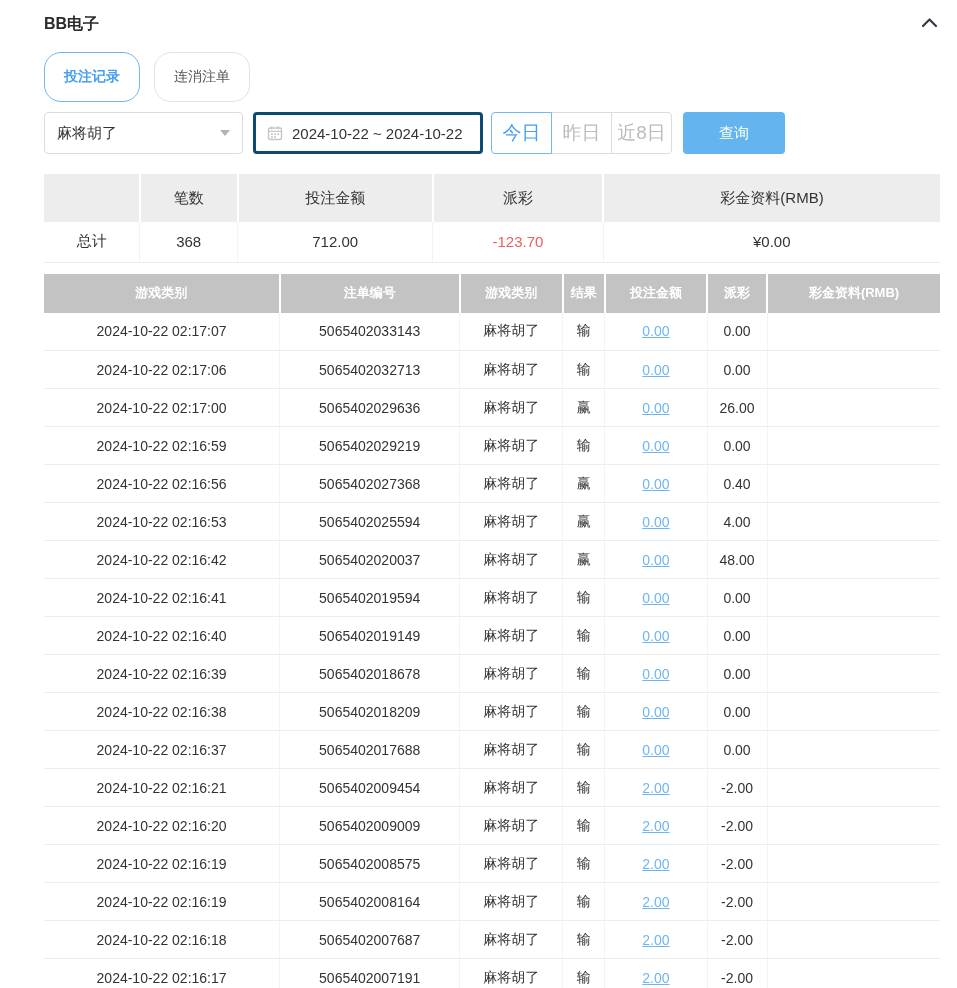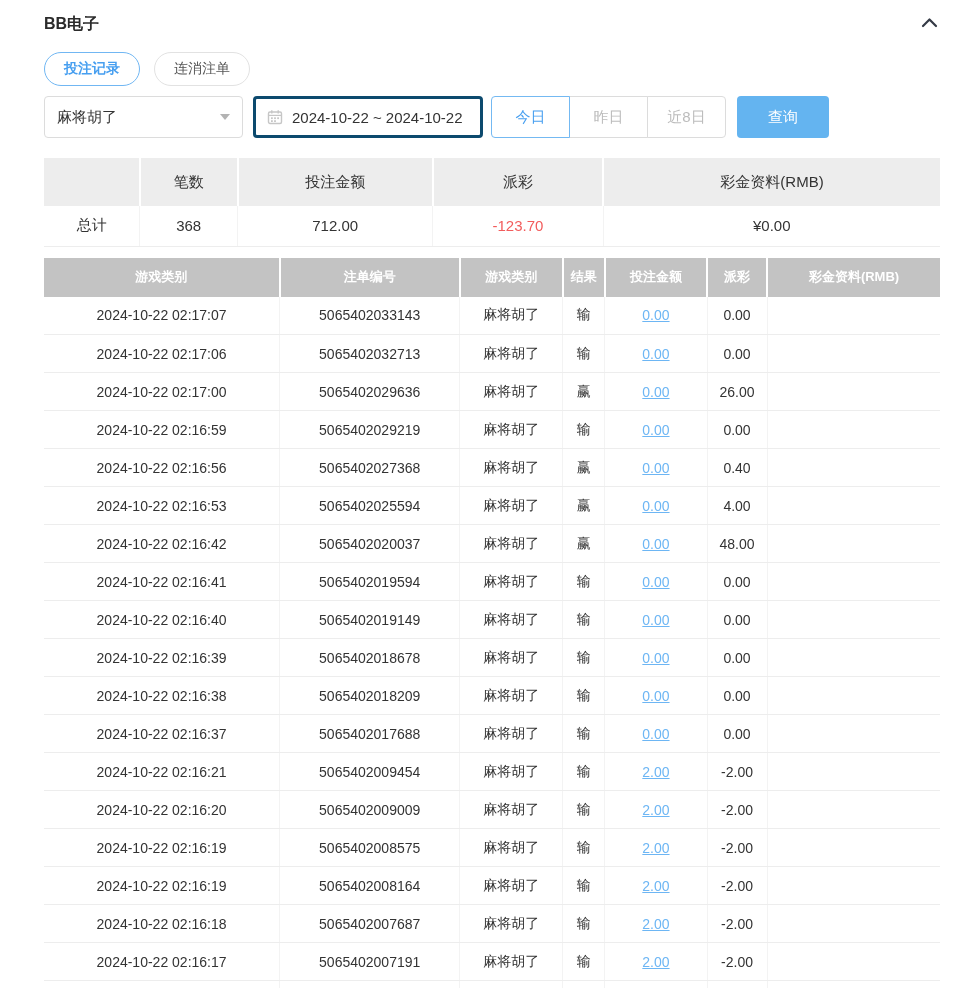--- a/index.html
+++ b/index.html
@@ -14,7 +14,7 @@
 
   
   .tabs { margin-top: 14px; display: flex; gap: 14px; }
-  .tab { height: 34px; padding: 0 19px; border-radius: 17px; display: flex; align-items: center;
+  .tab { height: 50px; padding: 0 19px; border-radius: 17px; display: flex; align-items: center;
          font-size: 14px; background: #fff; cursor: pointer; border: 1px solid #e2e2e2; color: #555; }
   .tab.active { border-color: #71b7f3; color: #479ff0; font-weight: bold; }
 

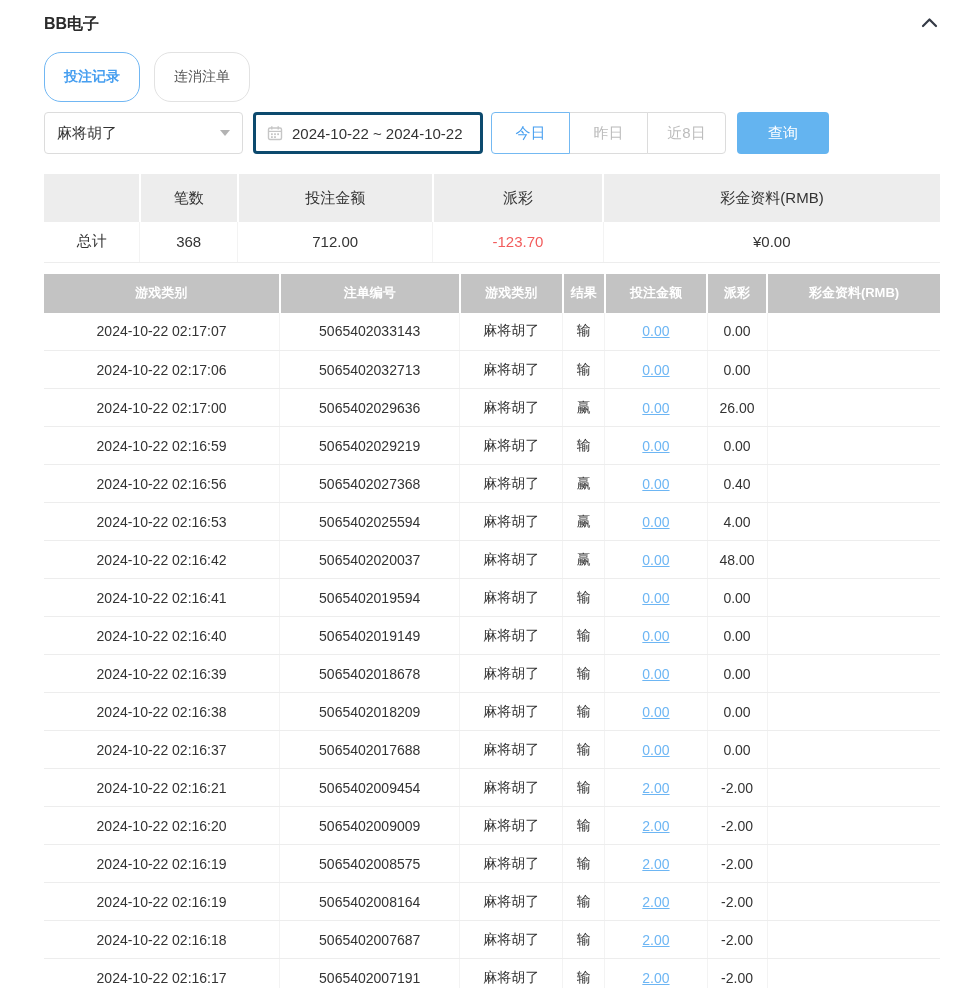--- a/index.html
+++ b/index.html
@@ -29,7 +29,7 @@
               display: flex; align-items: center; gap: 9px; padding: 0 11px; font-size: 15px;
               color: #333; cursor: pointer; background: #fff; }
   .quick-group { margin-left: 8px; display: flex; }
-  .qbtn { width: 79px; height: 42px; border: 1px solid #dcdcdc; background: #fff; font-size: 15px;
+  .qbtn { width: 61px; height: 42px; border: 1px solid #dcdcdc; background: #fff; font-size: 19px;
           color: #bcbcbc; margin-left: -1px; cursor: pointer; position: relative;
           font-family: inherit; }
   .qbtn:first-child { border-radius: 4px 0 0 4px; margin-left: 0; }

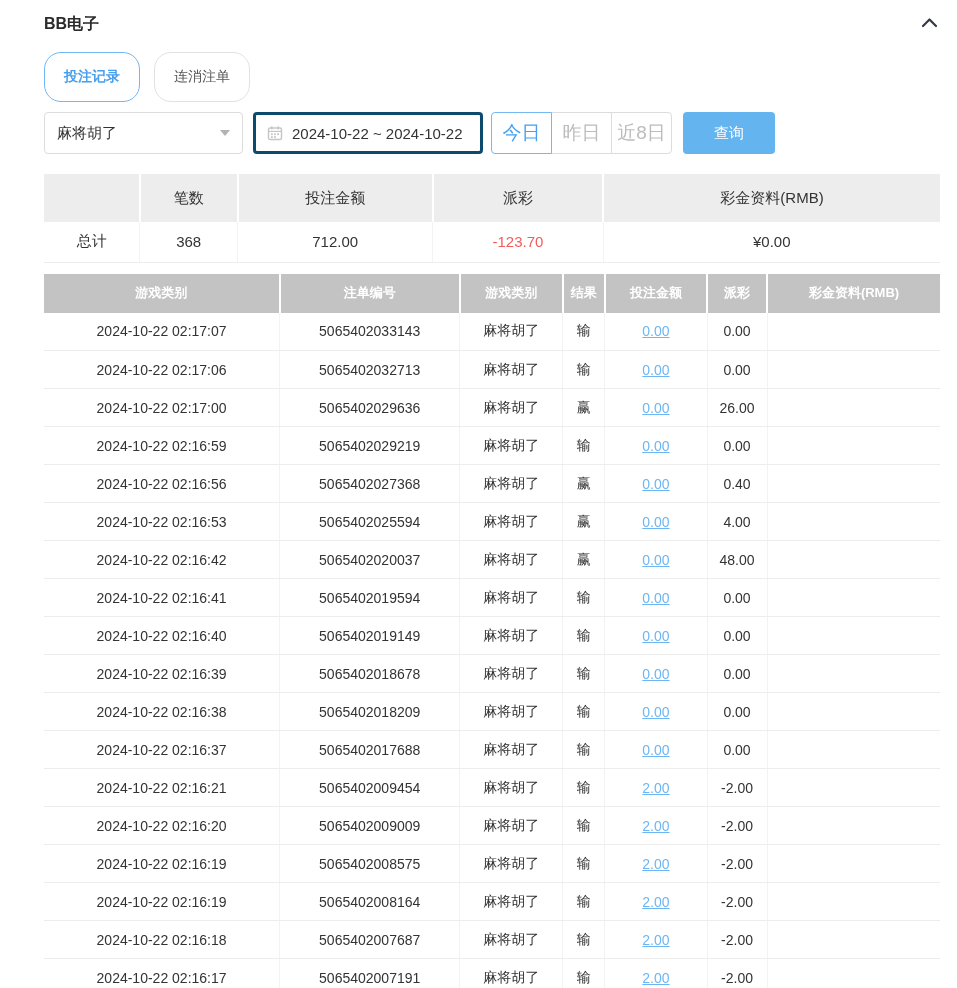--- a/index.html
+++ b/index.html
@@ -35,7 +35,7 @@
   .qbtn:first-child { border-radius: 4px 0 0 4px; margin-left: 0; }
   .qbtn:last-child { border-radius: 0 4px 4px 0; }
   .qbtn.active { border-color: #74b9f2; color: #479ff0; z-index: 2; }
-  .search-btn { margin-left: 11px; width: 92px; height: 42px; background: #64b4f0; color: #fff;
+  .search-btn { margin-left: 11px; width: 102px; height: 42px; background: #64b4f0; color: #fff;
                 border: none; border-radius: 4px; font-size: 15px; cursor: pointer; font-family: inherit; }
 
   

